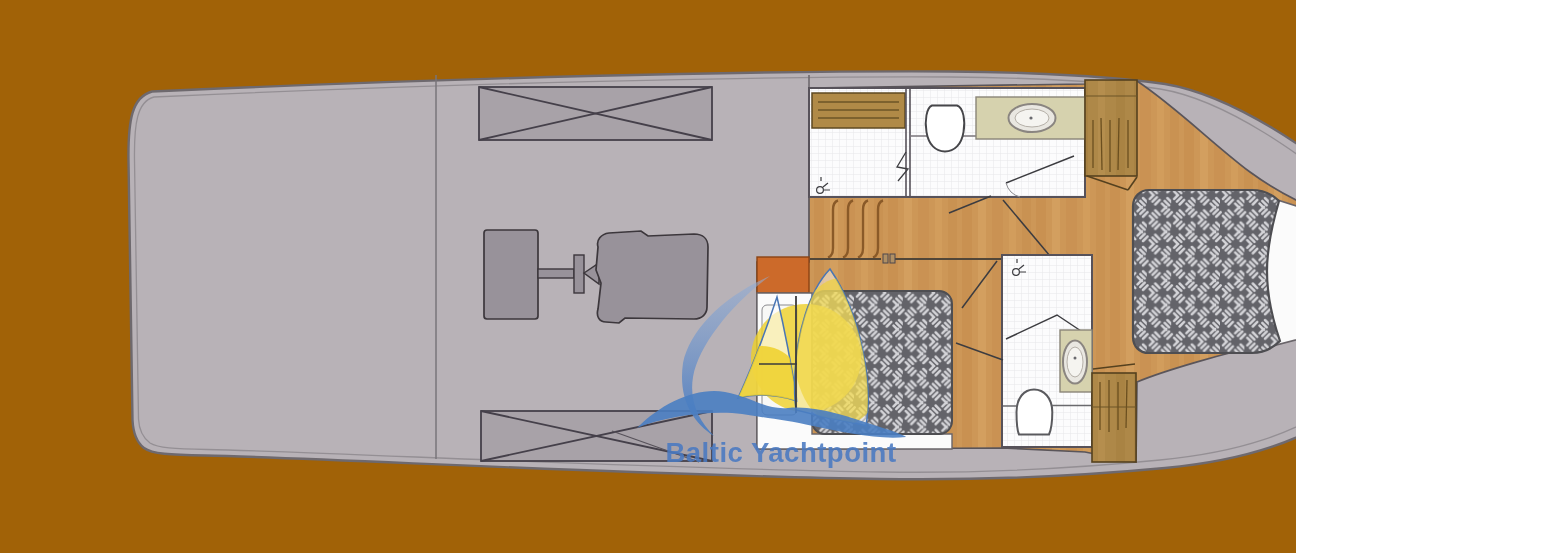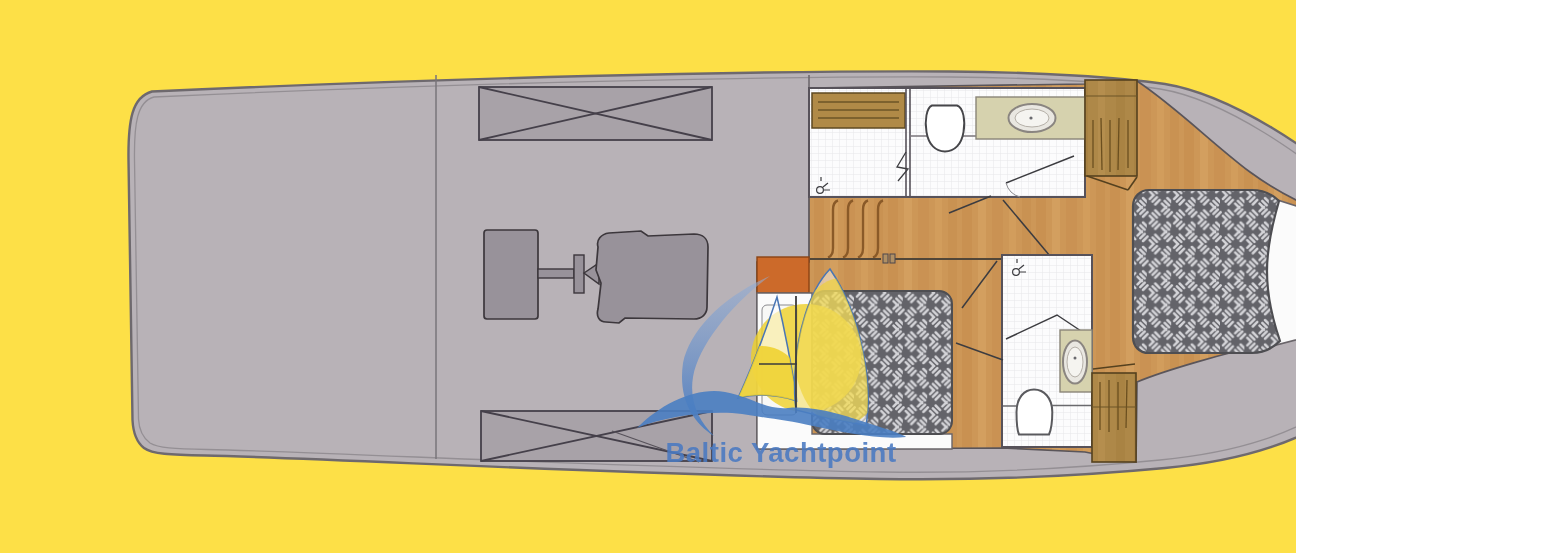--- a/index.html
+++ b/index.html
@@ -3,7 +3,7 @@
 <meta charset="utf-8">
 <style>
   html,body{margin:0;padding:0;background:#ffffff;}
-  #stage{position:relative;width:1296px;height:553px;background:#fde047;overflow:hidden;
+  #stage{position:relative;width:1296px;height:553px;background:#a16207;overflow:hidden;
          font-family:"Liberation Sans", sans-serif;}
 </style>
 </head>

